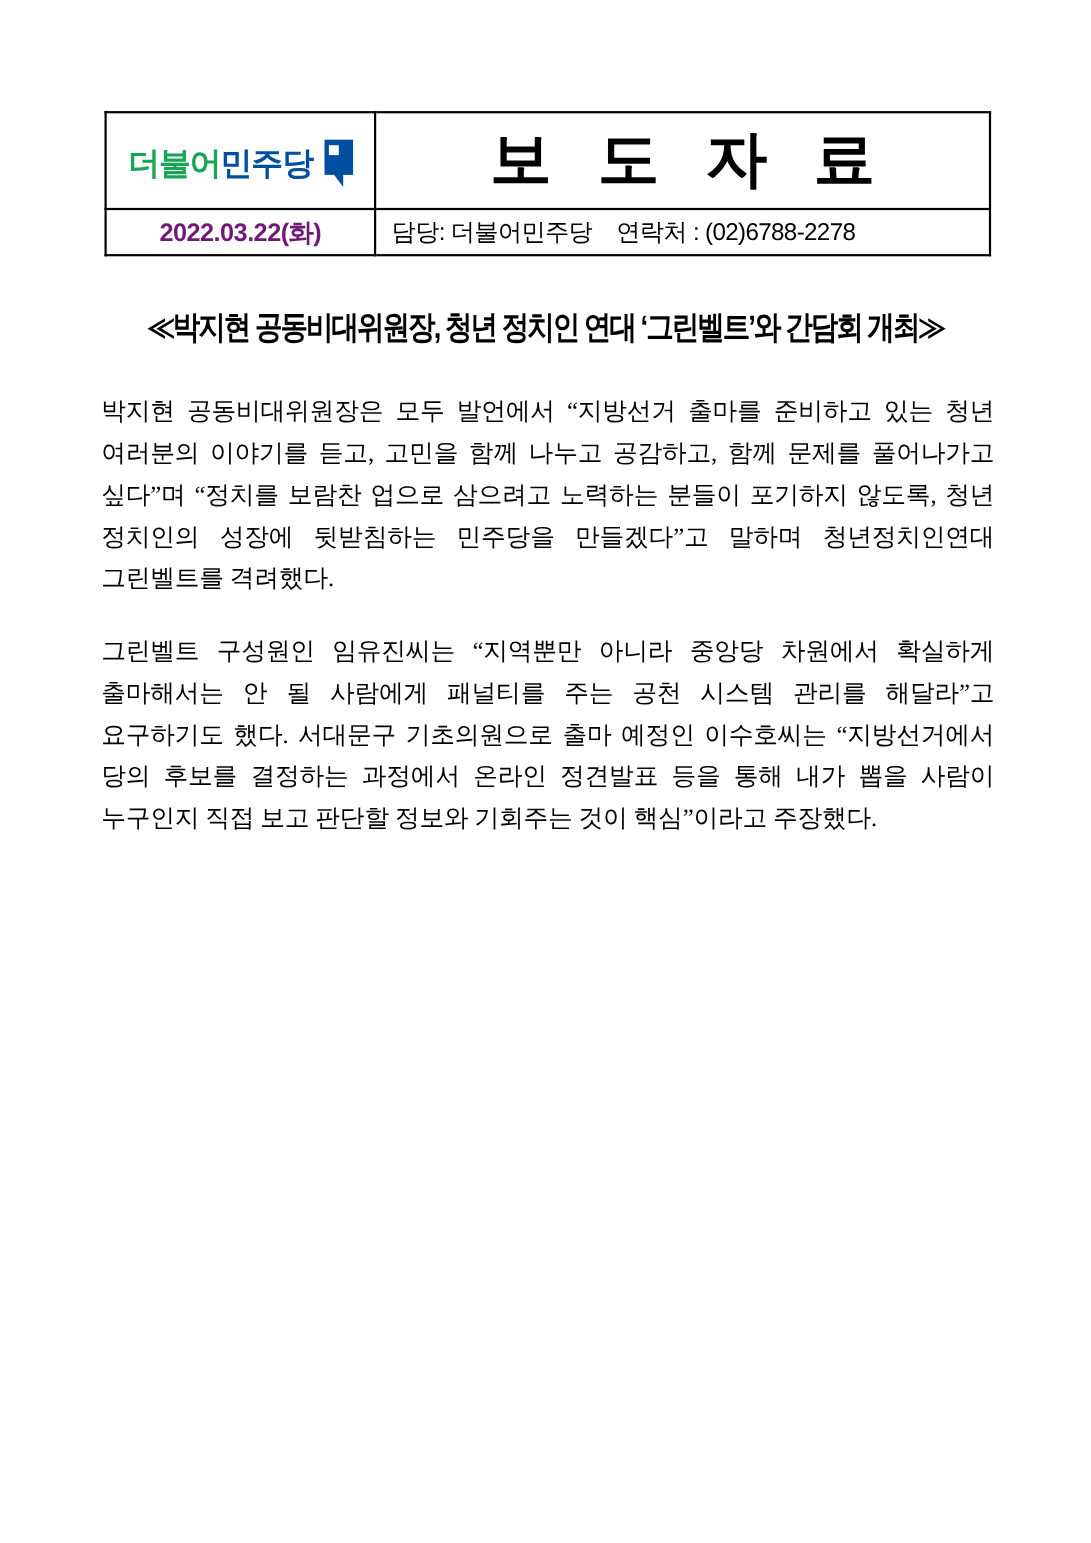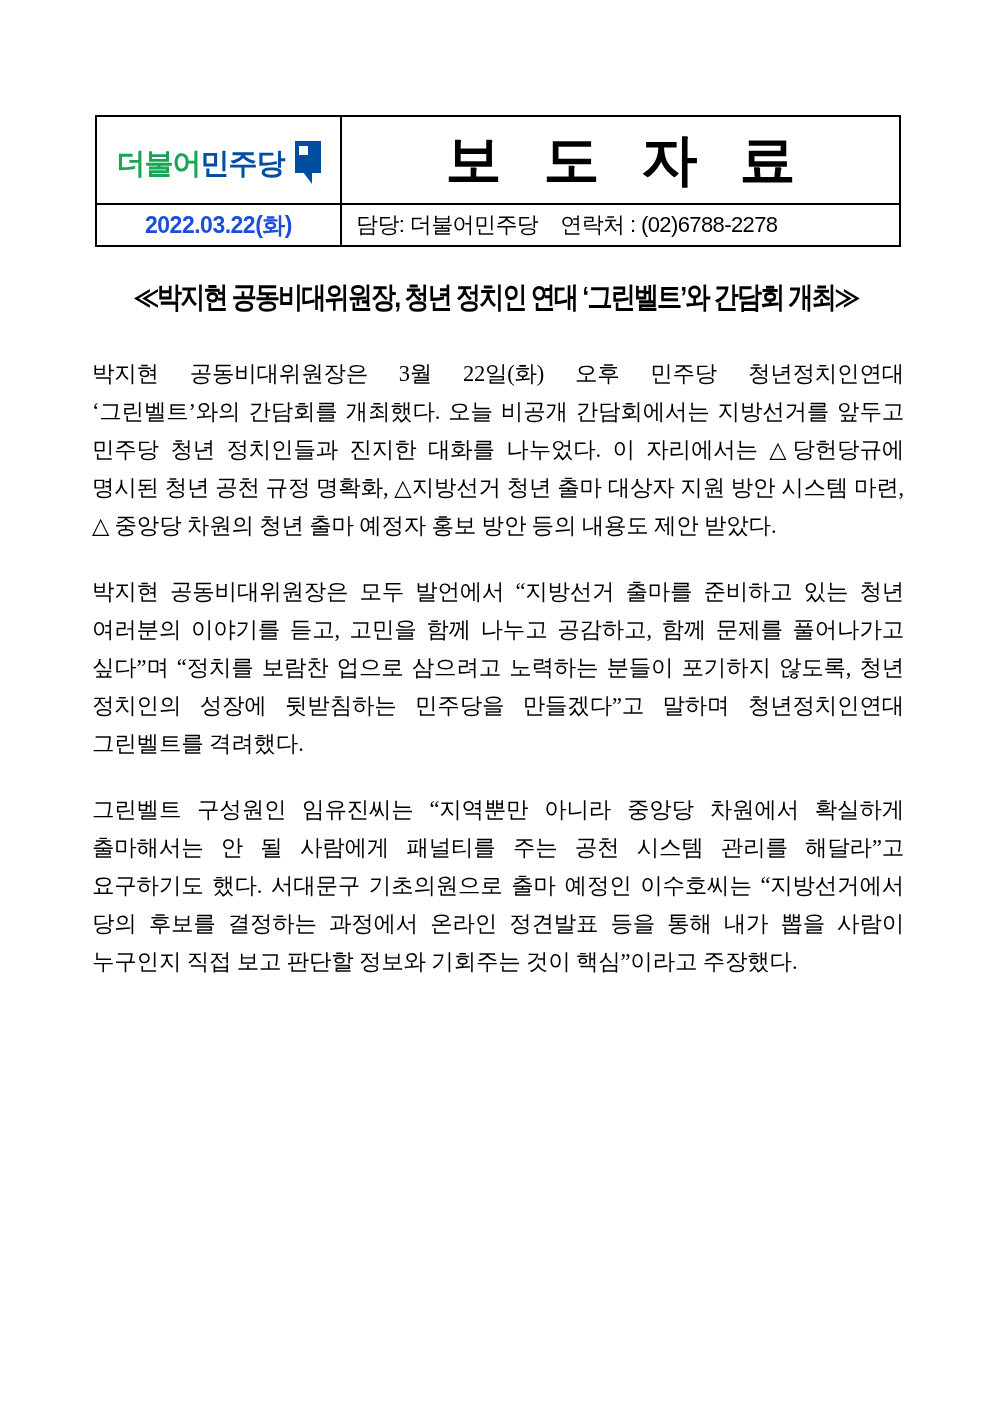--- a/index.html
+++ b/index.html
@@ -27,7 +27,7 @@
   .header-table {
     position: absolute;
     left: 95px;
-    top: 115px;
+    top: 101px;
     width: 806px;
     border: 2px solid #000;
     border-collapse: collapse;

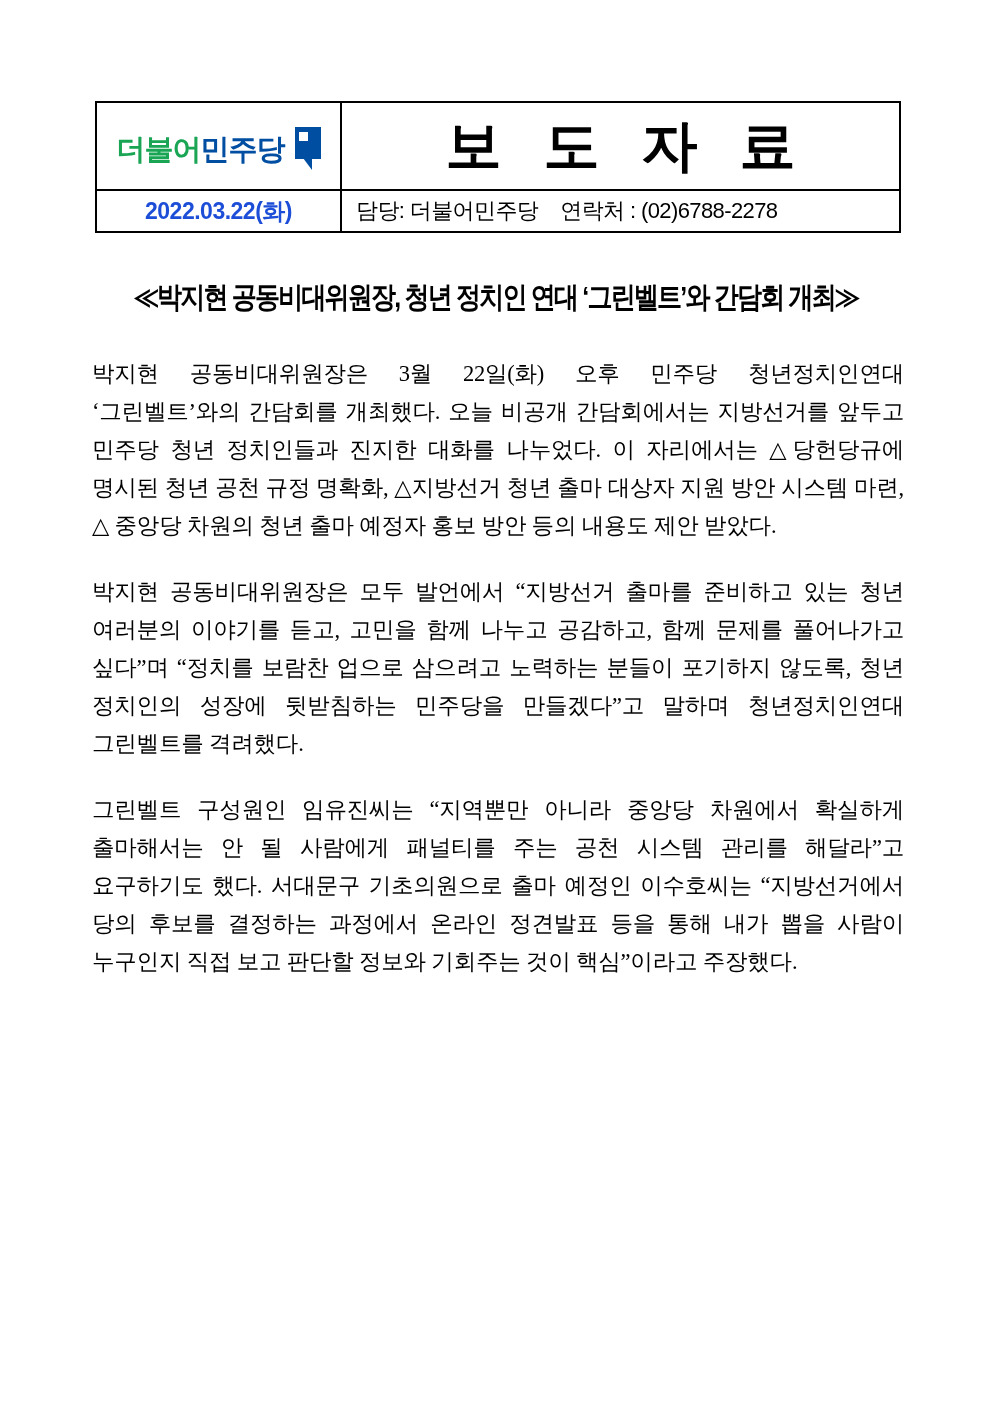--- a/index.html
+++ b/index.html
@@ -115,7 +115,7 @@
     font-family: "Liberation Sans", sans-serif;
     font-weight: bold;
     font-size: 23px;
-    color: #1d4ed8;
+    color: #701a75;
     letter-spacing: -0.5px;
     line-height: 38px;
   }

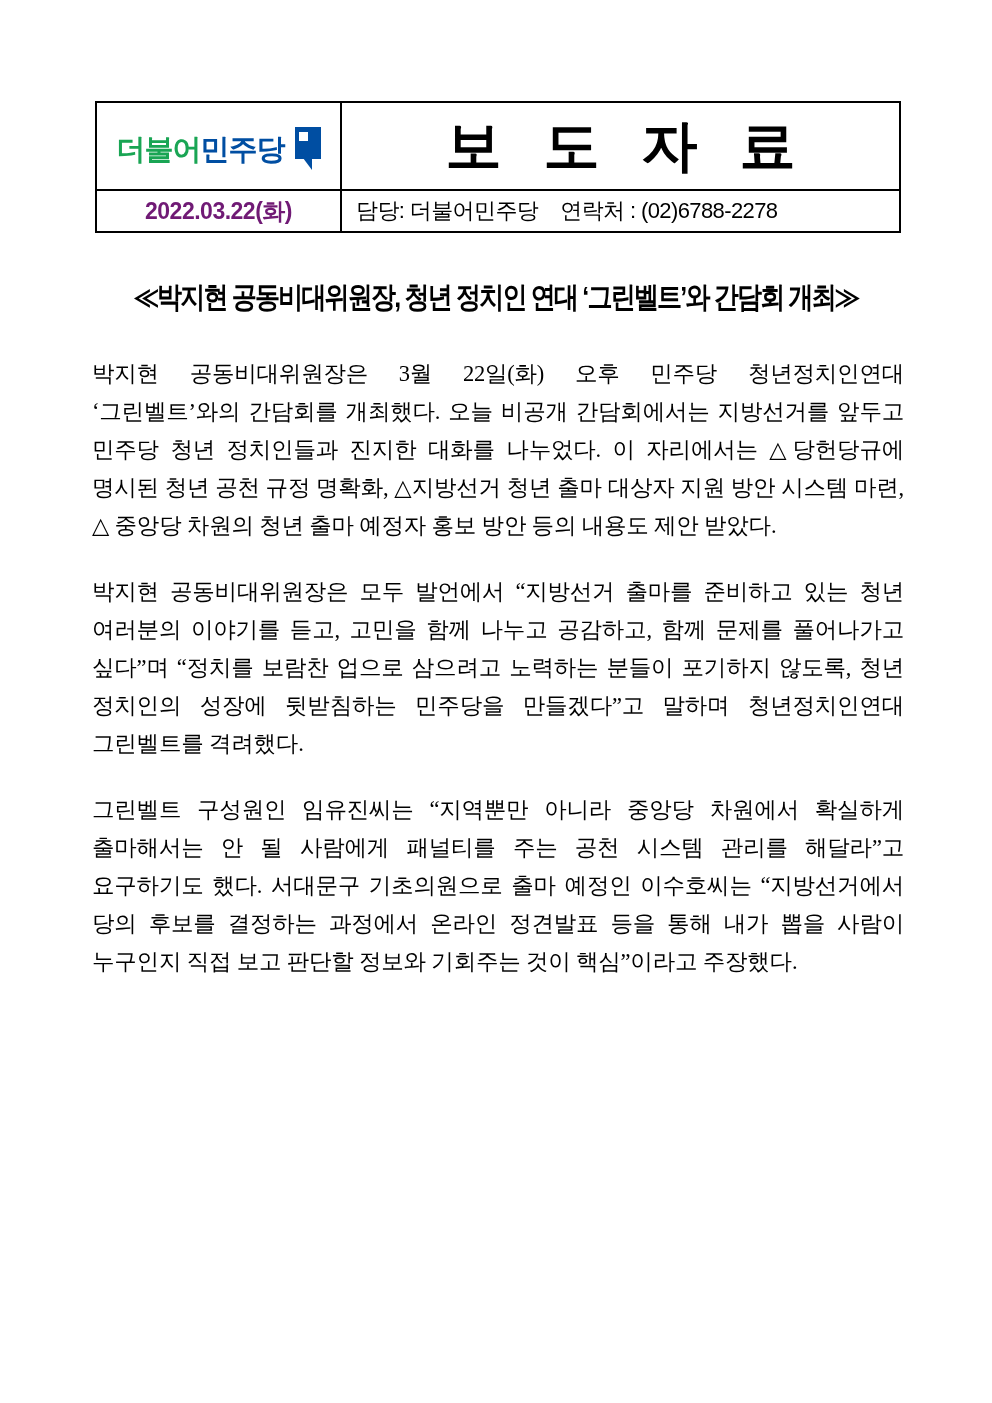--- a/index.html
+++ b/index.html
@@ -209,7 +209,6 @@
   <div class="headline">≪박지현 공동비대위원장, 청년 정치인 연대 ‘그린벨트’와 간담회 개최≫</div>
 
   <div class="body-text">
-    <p class="para">박지현 공동비대위원장은 3월 22일(화) 오후 민주당 청년정치인연대 ‘그린벨트’와의 간담회를 개최했다. 오늘 비공개 간담회에서는 지방선거를 앞두고 민주당 청년 정치인들과 진지한 대화를 나누었다. 이 자리에서는 △당헌당규에 명시된 청년 공천 규정 명확화, △지방선거 청년 출마 대상자 지원 방안 시스템 마련, △ 중앙당 차원의 청년 출마 예정자 홍보 방안 등의 내용도 제안 받았다.</p>
     <p class="para">박지현 공동비대위원장은 모두 발언에서 “지방선거 출마를 준비하고 있는 청년 여러분의 이야기를 듣고, 고민을 함께 나누고 공감하고, 함께 문제를 풀어나가고 싶다”며 “정치를 보람찬 업으로 삼으려고 노력하는 분들이 포기하지 않도록, 청년 정치인의 성장에 뒷받침하는 민주당을 만들겠다”고 말하며 청년정치인연대 그린벨트를 격려했다.</p>
     <p class="para">그린벨트 구성원인 임유진씨는 “지역뿐만 아니라 중앙당 차원에서 확실하게 출마해서는 안 될 사람에게 패널티를 주는 공천 시스템 관리를 해달라”고 요구하기도 했다. 서대문구 기초의원으로 출마 예정인 이수호씨는 “지방선거에서 당의 후보를 결정하는 과정에서 온라인 정견발표 등을 통해 내가 뽑을 사람이 누구인지 직접 보고 판단할 정보와 기회주는 것이 핵심”이라고 주장했다.</p>
   </div>

